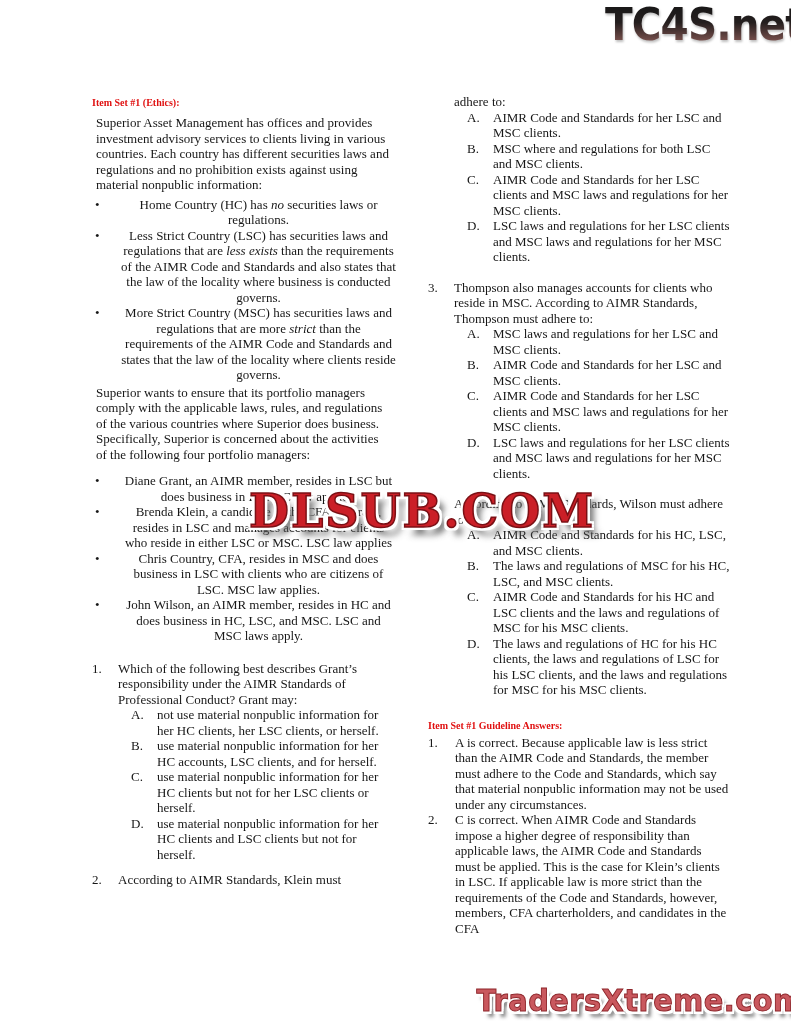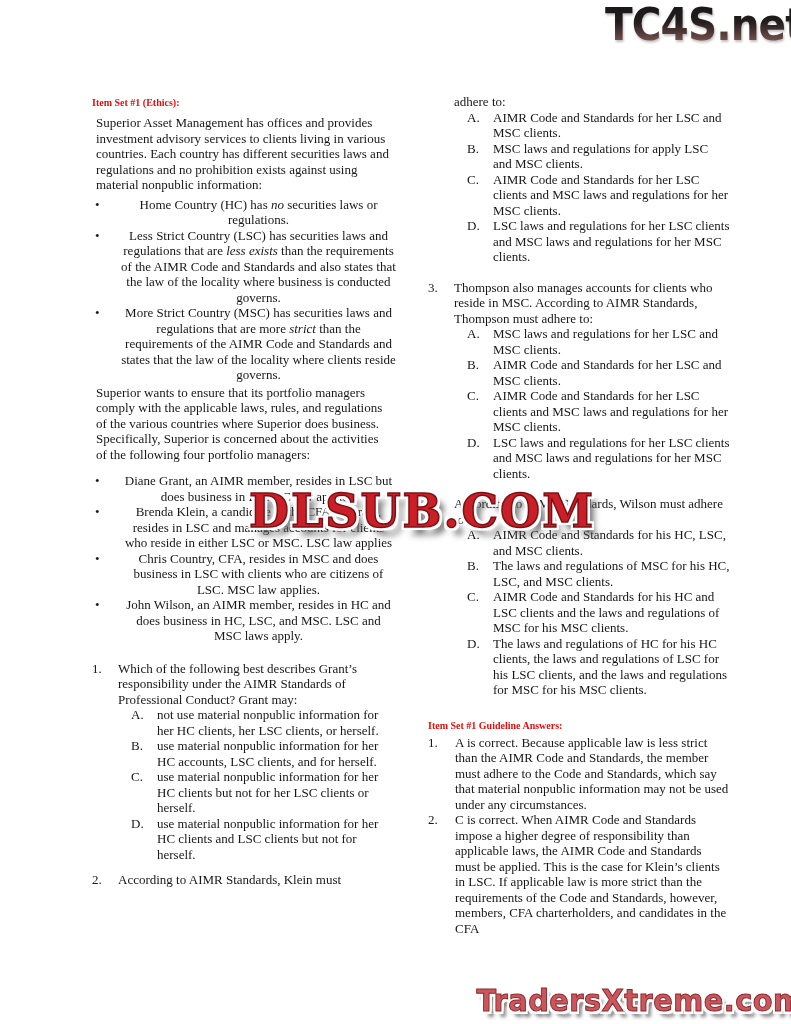--- a/index.html
+++ b/index.html
@@ -143,7 +143,7 @@
           </div>
           <div class="opt">
             <div class="opt-label">B.</div>
-            <div class="opt-text">MSC laws and regulations for apply LSC and MSC clients.</div>
+            <div class="opt-text">MSC where and regulations for both LSC and MSC clients.</div>
           </div>
           <div class="opt">
             <div class="opt-label">C.</div>

